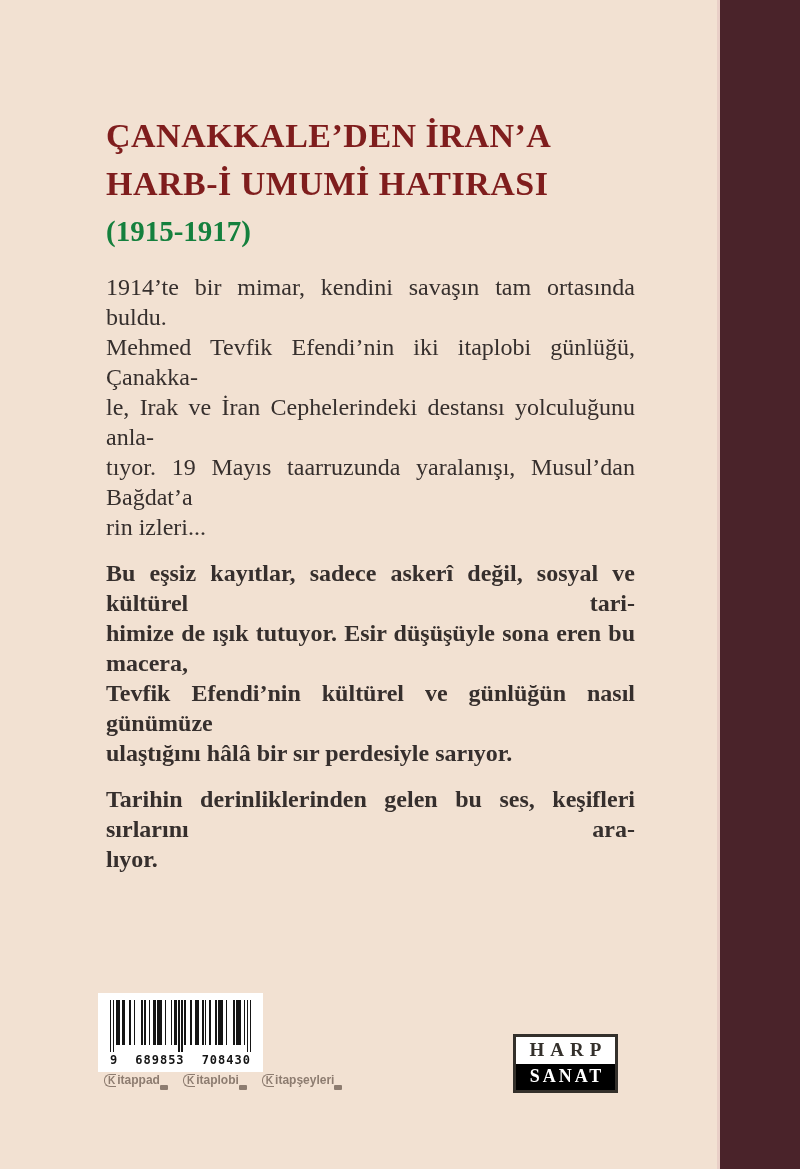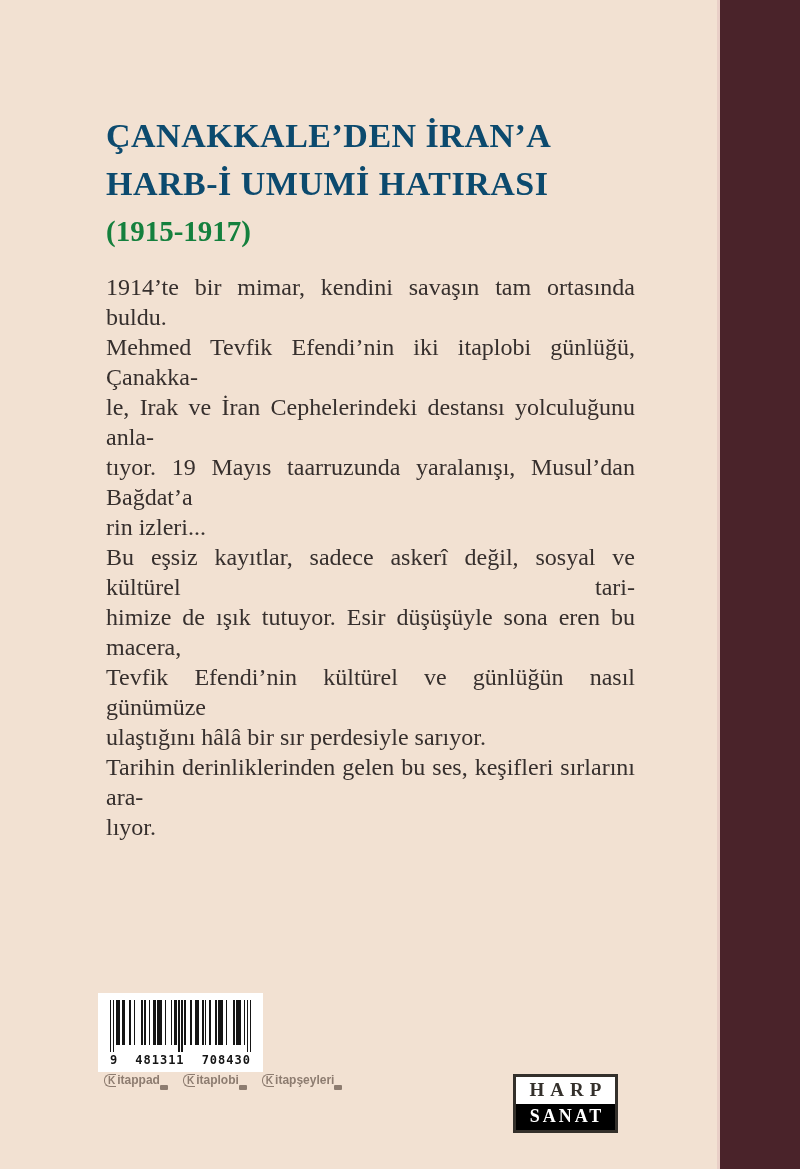--- a/index.html
+++ b/index.html
@@ -14,7 +14,7 @@
   
   .content{position:absolute;left:106px;top:0;width:529px;color:#362f2d;}
   .title{margin:0;padding-top:112px;font-size:34px;line-height:48px;font-weight:bold;
-         color:#0c4a6e;letter-spacing:.5px;}
+         color:#7f1d1d;letter-spacing:.5px;}
   .title span{display:block;}
   .years{font-size:29px;line-height:34px;margin-top:6px;font-weight:bold;color:#15803d;}
 

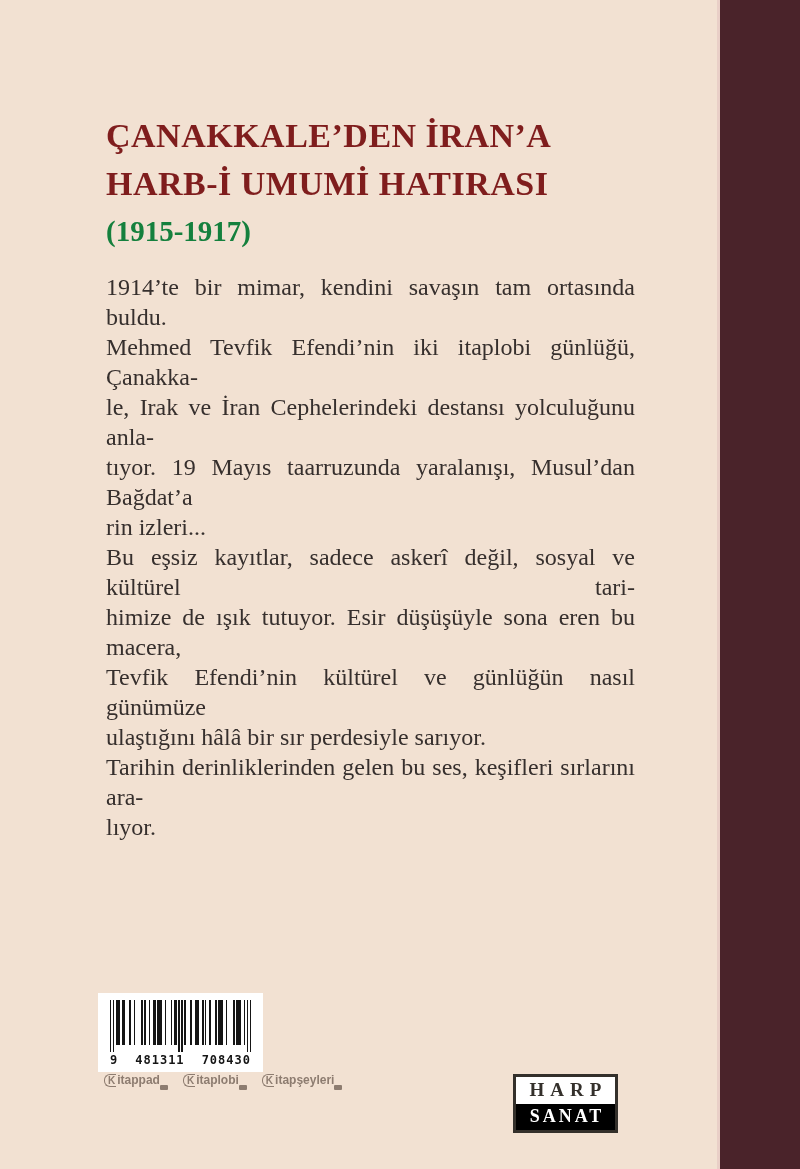--- a/index.html
+++ b/index.html
@@ -19,7 +19,7 @@
   .years{font-size:29px;line-height:34px;margin-top:6px;font-weight:bold;color:#15803d;}
 
   #paragraphs{margin-top:24px;font-size:24px;line-height:30px;}
-  .para + .para{}
+  .para + .para{margin-top:16px;font-weight:bold;}
   .line{text-align:justify;text-align-last:justify;text-justify:inter-word;white-space:normal;}
   .line.last{text-align-last:left;}
 

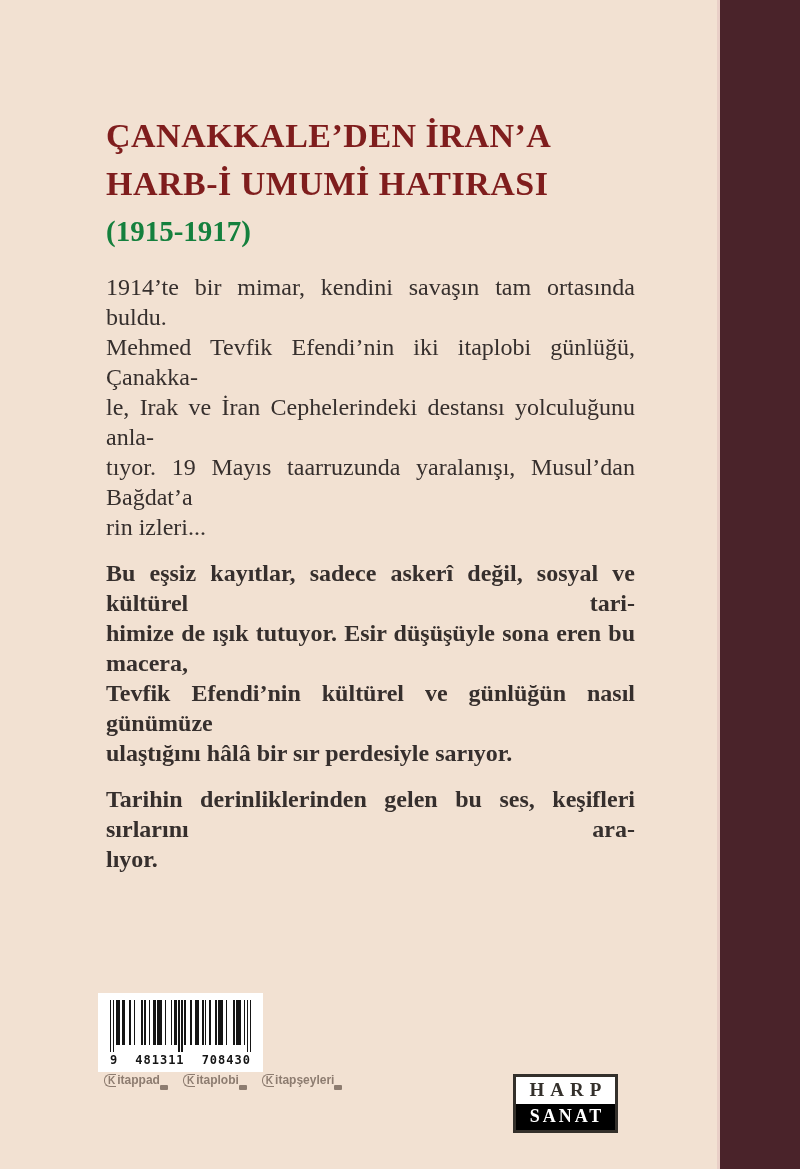--- a/index.html
+++ b/index.html
@@ -130,7 +130,7 @@
       </svg>
     <div class="barcode-digits">
       <span>9</span>
-      <span>481311</span>
+      <span>689853</span>
       <span>708430</span>
     </div>
   </div>

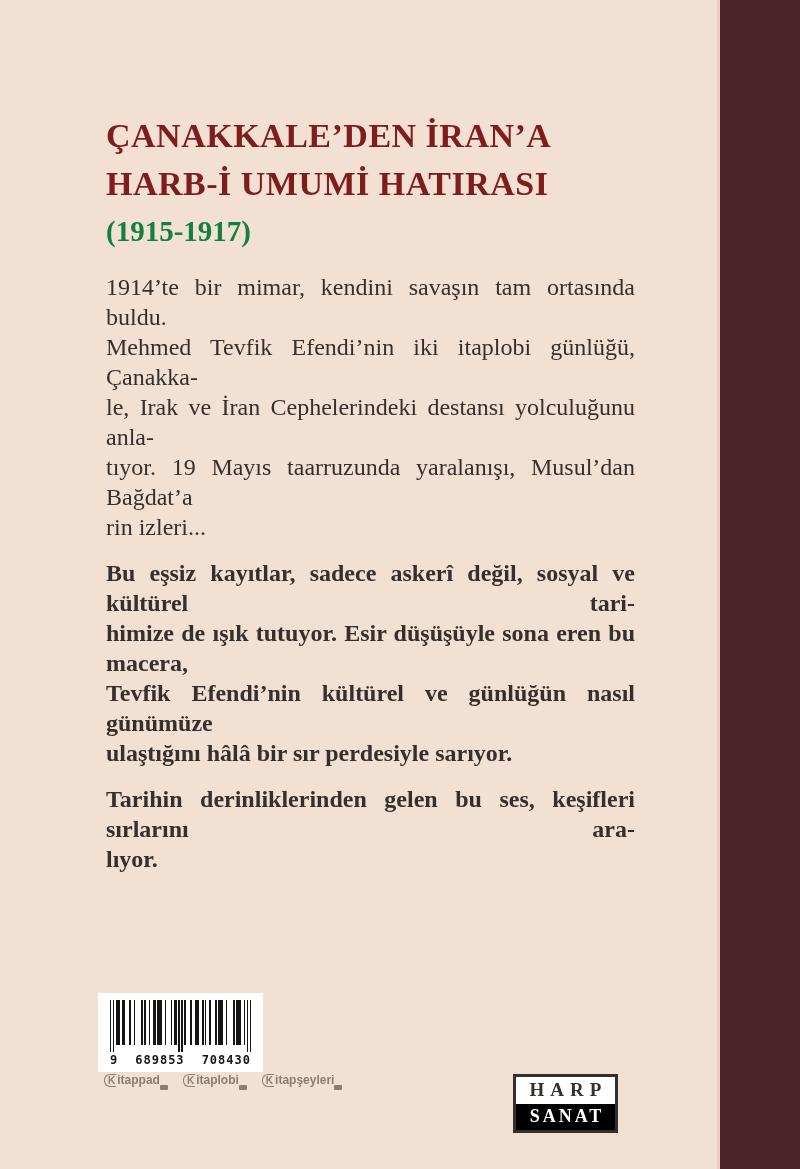--- a/index.html
+++ b/index.html
@@ -42,7 +42,7 @@
 
   
   .publisher{position:absolute;left:513px;top:1034px;width:105px;height:59px;box-sizing:border-box;
-             border:3px solid #34302b;background:#ffffff;display:flex;flex-direction:column;margin-top:40px;}
+             border:3px solid #34302b;background:#ffffff;display:flex;flex-direction:column;}
   .pub-top,.pub-bottom{flex:1;display:flex;align-items:center;justify-content:center;
              font-weight:bold;font-family:"Liberation Serif",serif;}
   .pub-top{background:#ffffff;color:#34302b;font-size:19px;letter-spacing:6px;padding-left:6px;}

